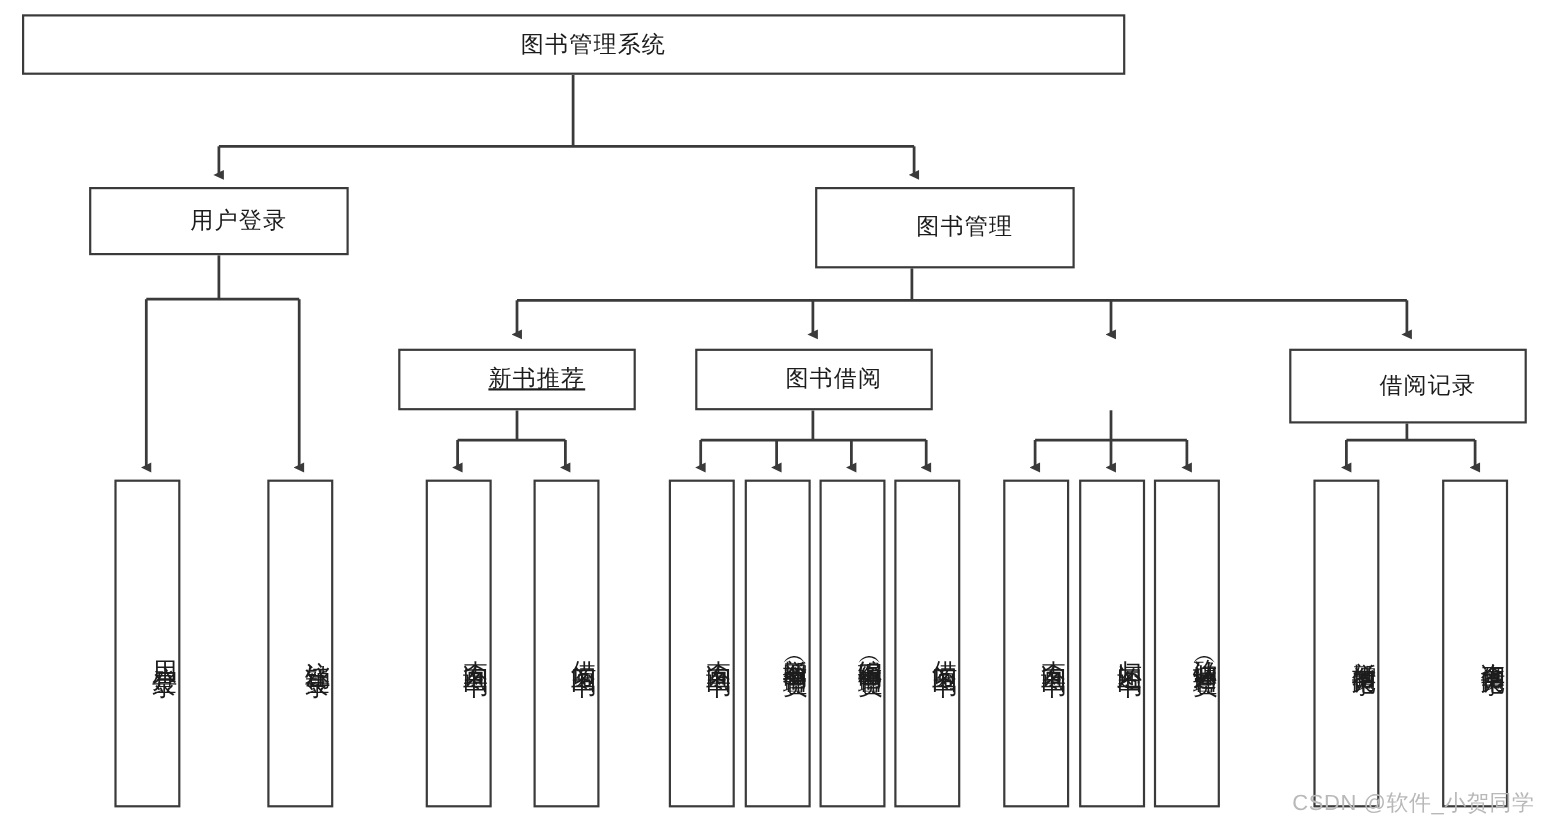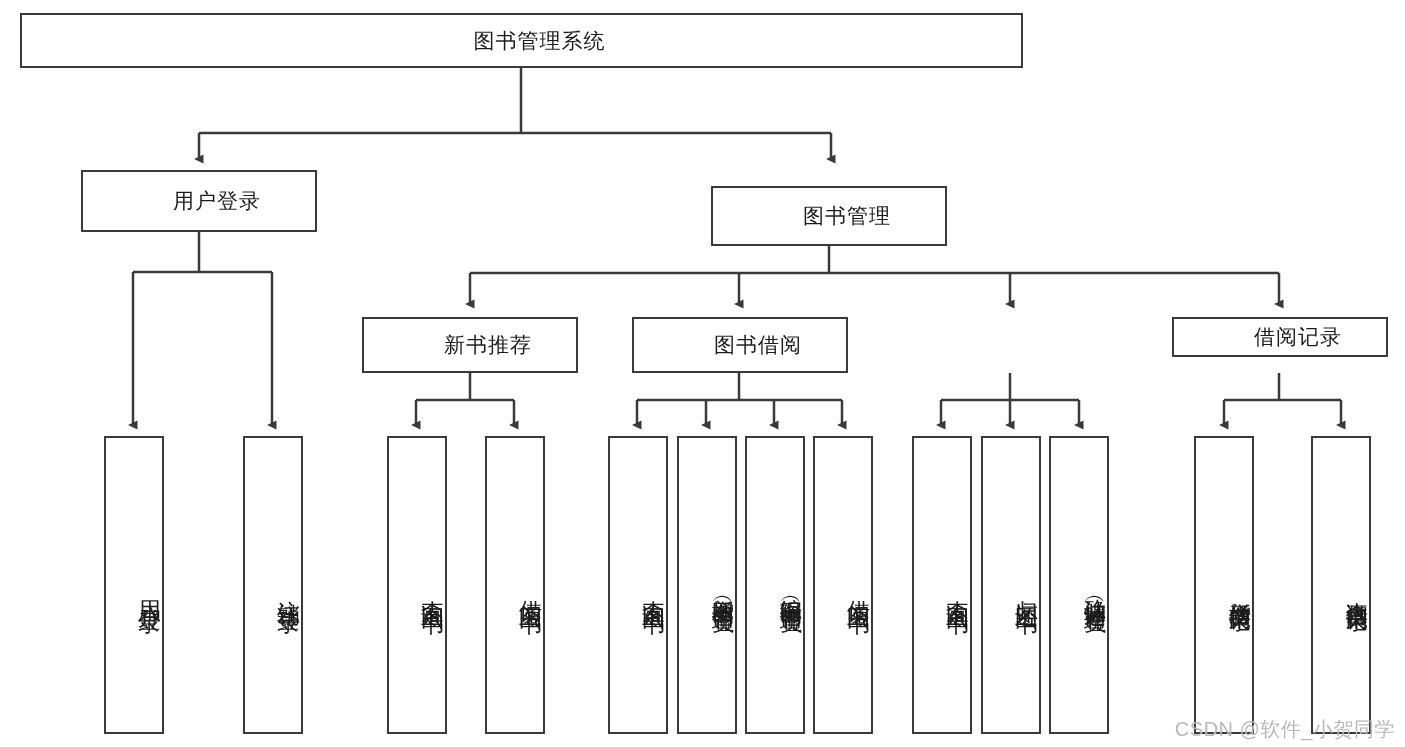--- a/index.html
+++ b/index.html
@@ -127,7 +127,7 @@
 
   <div class="node node-h" style="left:81px; top:170px; width:236px; height:62px;">用户登录</div>
 
-  <div class="node node-h" style="left:711px; top:170px; width:236px; height:60px;margin-top:16px;">图书管理</div>
+  <div class="node node-h" style="left:741px; top:170px; width:236px; height:74px;">图书管理</div>
 
   <div class="node node-h" style="left:362px; top:317px; width:216px; height:56px;">新书推荐</div>
 

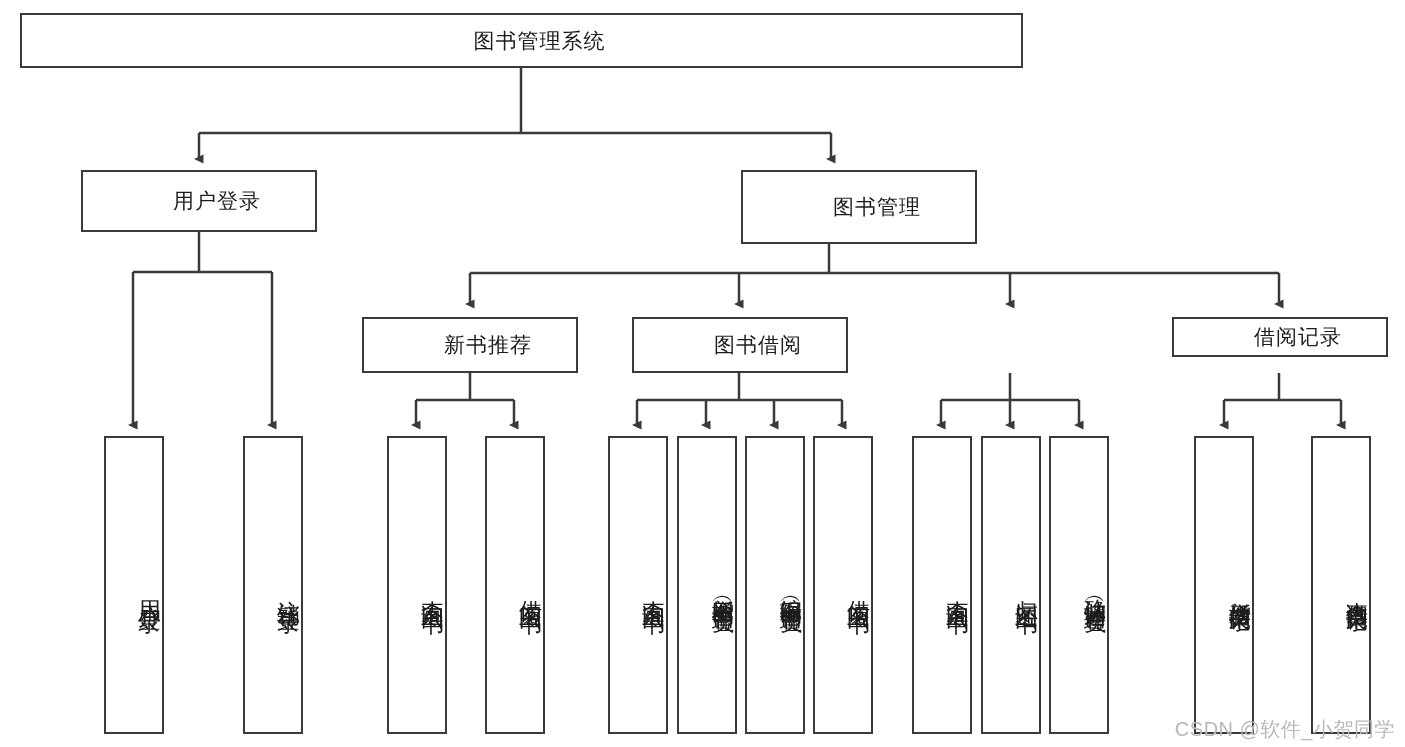--- a/index.html
+++ b/index.html
@@ -129,7 +129,7 @@
 
   <div class="node node-h" style="left:741px; top:170px; width:236px; height:74px;">图书管理</div>
 
-  <div class="node node-h" style="left:362px; top:317px; width:216px; height:56px;">新书推荐</div>
+  <div class="node node-h" style="left:362px; top:317px; width:216px; height:56px;text-decoration:underline;">新书推荐</div>
 
   <div class="node node-h" style="left:632px; top:317px; width:216px; height:56px;">图书借阅</div>
 

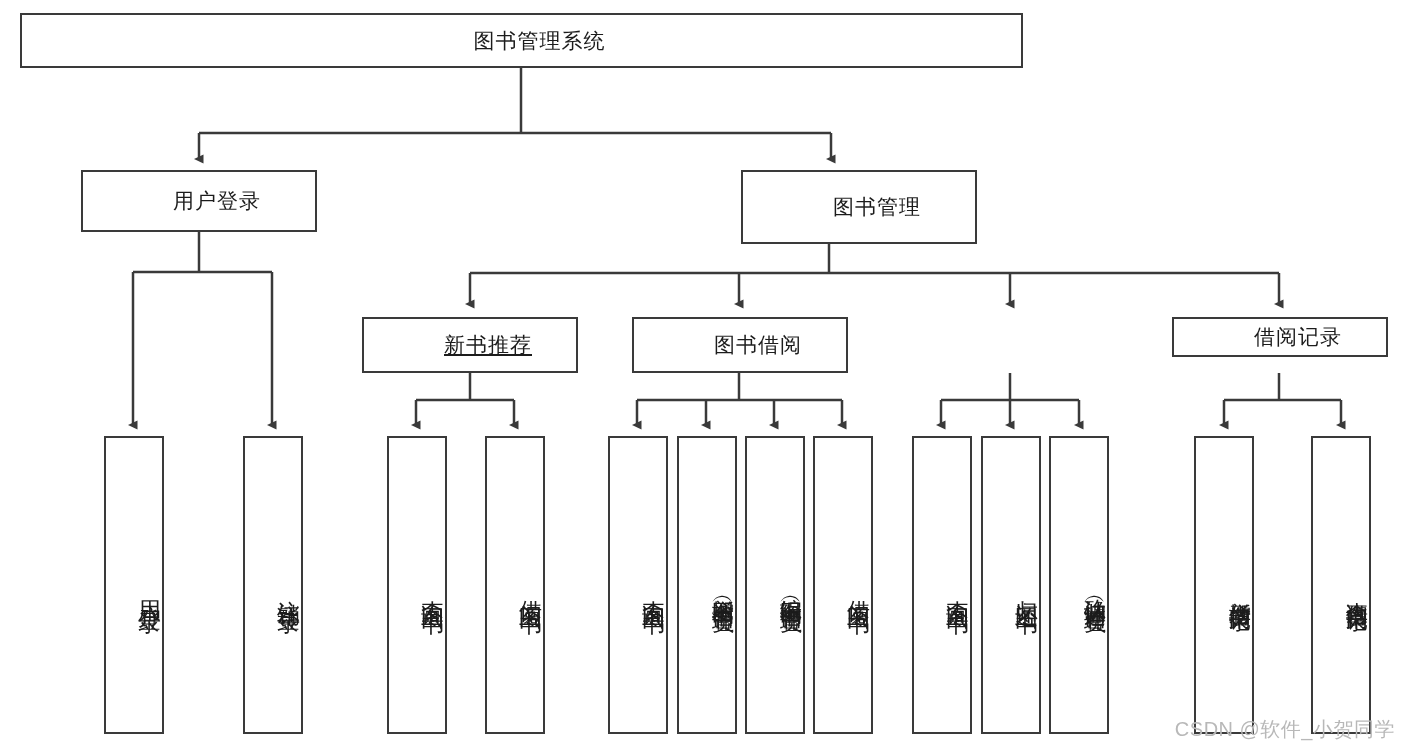--- a/index.html
+++ b/index.html
@@ -134,7 +134,7 @@
   <div class="node node-h" style="left:632px; top:317px; width:216px; height:56px;">图书借阅</div>
 
 
-  <div class="node node-h" style="left:1172px; top:317px; width:216px; height:40px;">借阅记录</div>
+  <div class="node node-h" style="left:1172px; top:317px; width:216px; height:68px;">借阅记录</div>
 
   <div class="node node-v" style="left:104px; top:436px; width:60px; height:298px;">用户登录</div>
 

